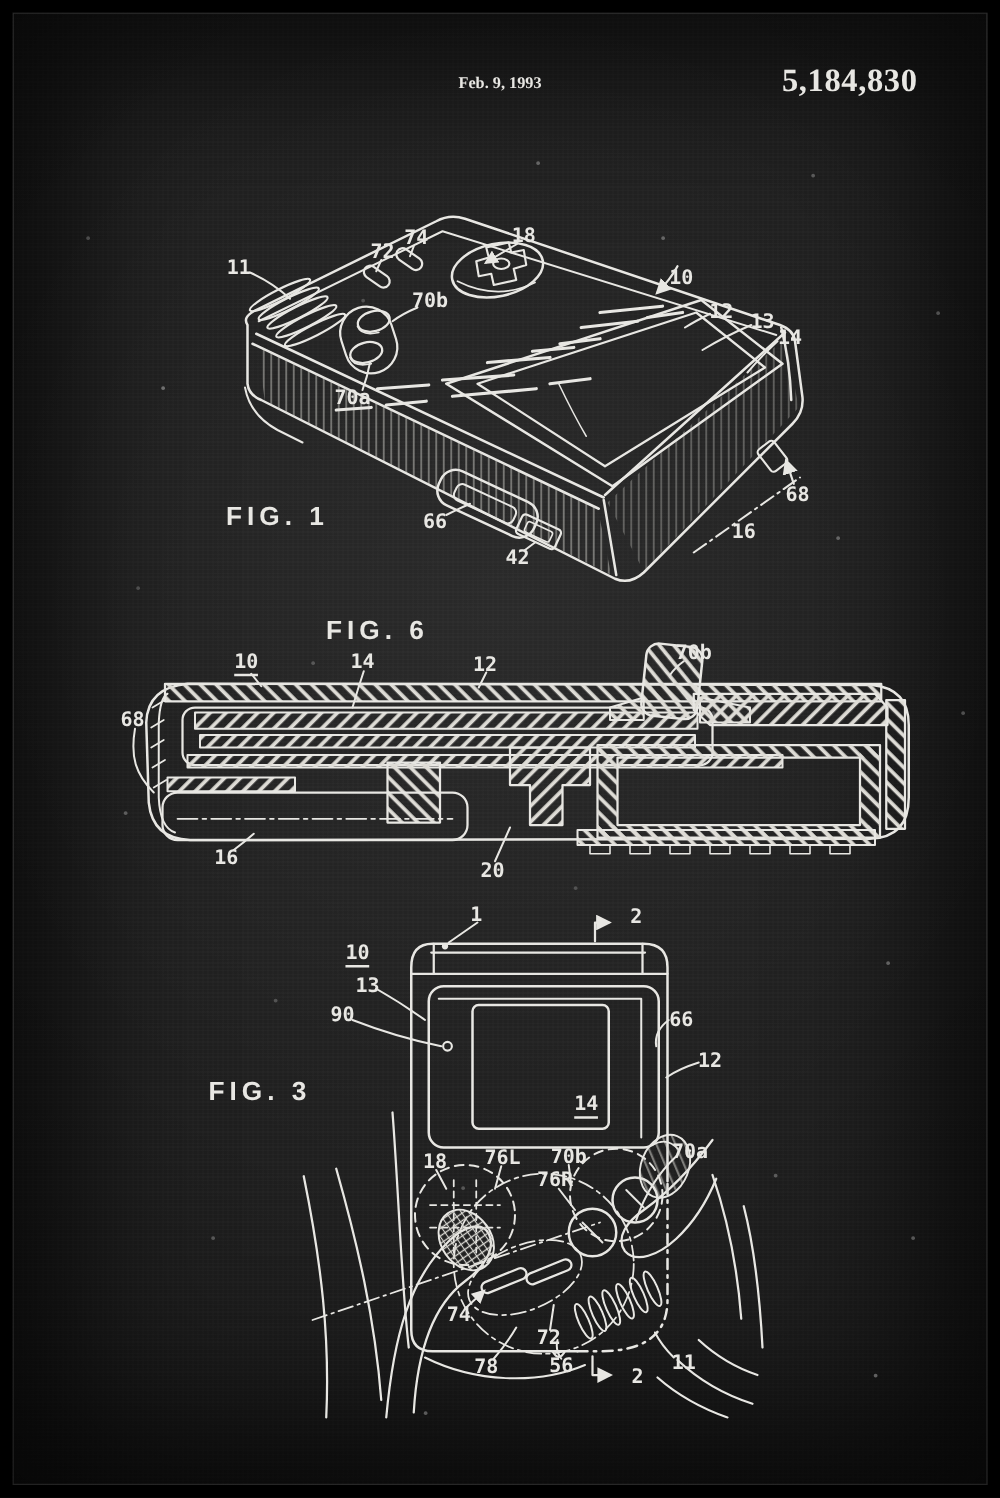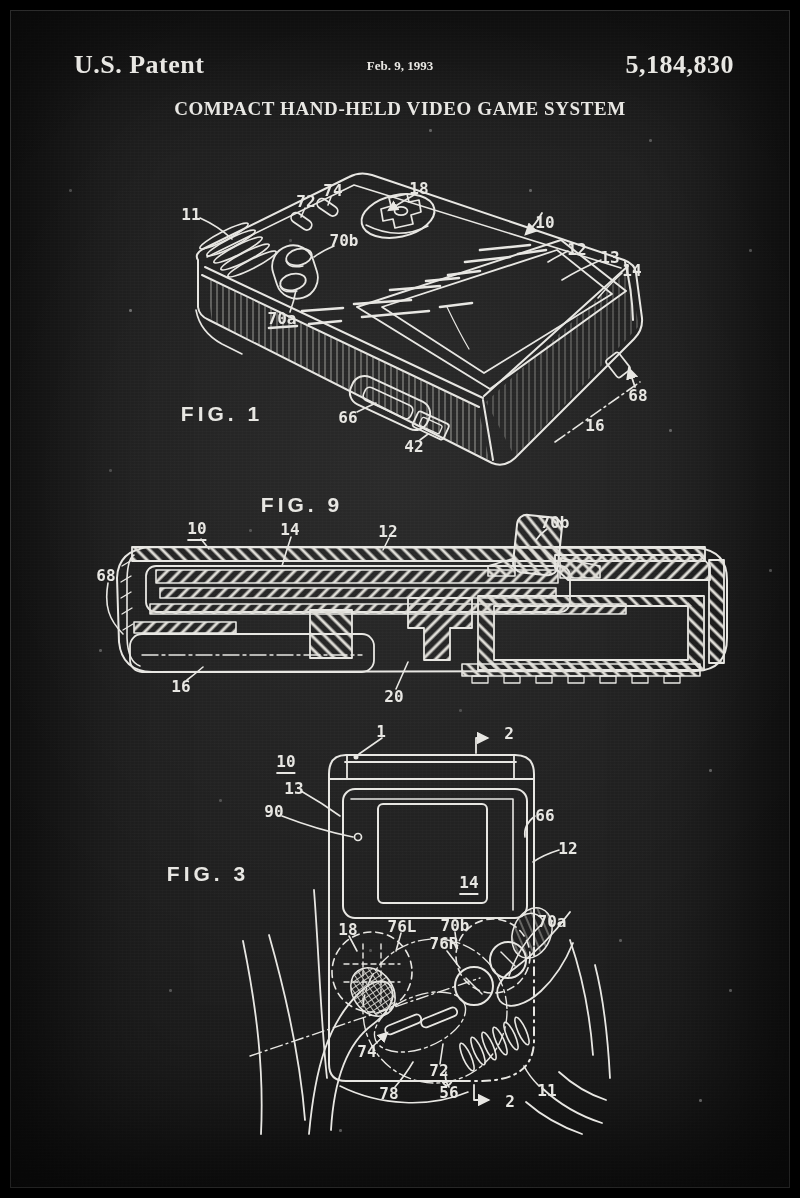--- a/index.html
+++ b/index.html
@@ -43,7 +43,6 @@
   <div class="vignette"></div>
   <div class="specks"></div>
 
-  <span class="hdr-pub">U.S. Patent</span>
   <span class="hdr-date">Feb. 9, 1993</span>
   <span class="hdr-num">5,184,830</span>
   <div class="title">COMPACT HAND-HELD VIDEO GAME SYSTEM</div>

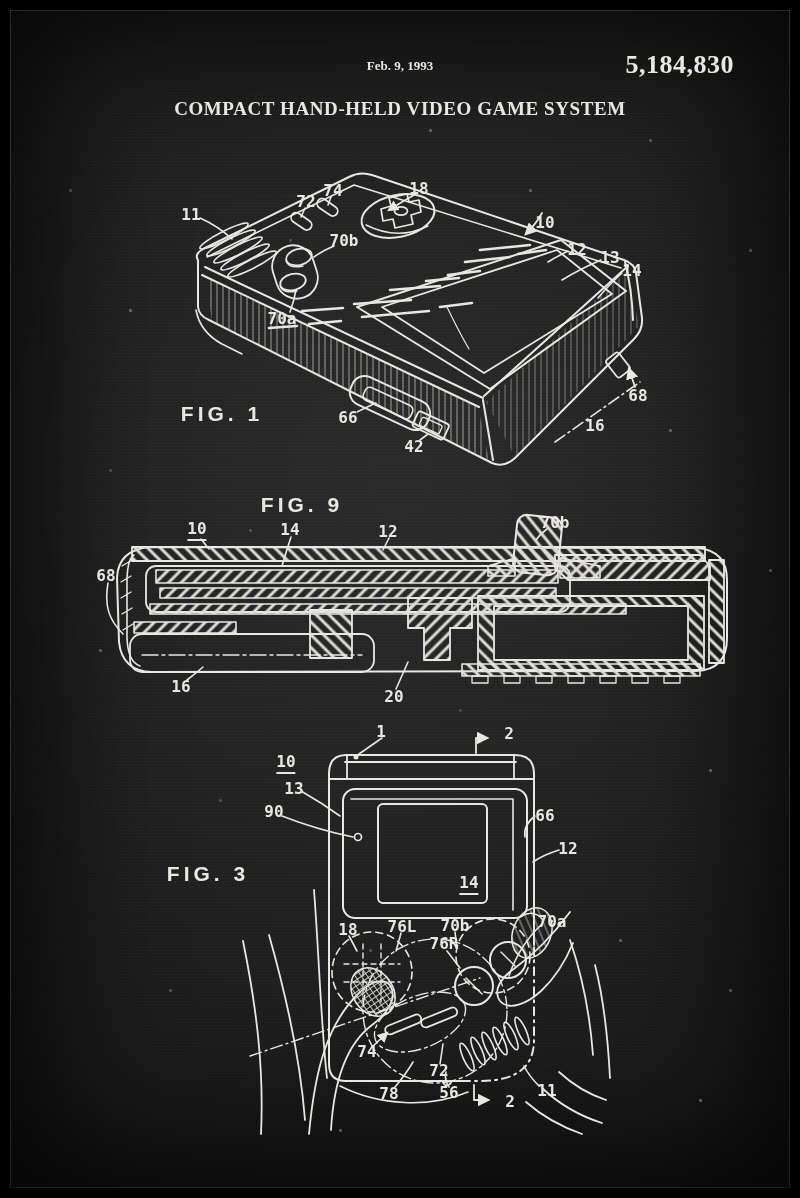--- a/index.html
+++ b/index.html
@@ -45,7 +45,6 @@
 
   <span class="hdr-date">Feb. 9, 1993</span>
   <span class="hdr-num">5,184,830</span>
-  <div class="title">COMPACT HAND-HELD VIDEO GAME SYSTEM</div>
 
   <svg class="fig" style="left:70px;top:140px" width="620" height="330" viewBox="70 140 620 330">
     <defs>

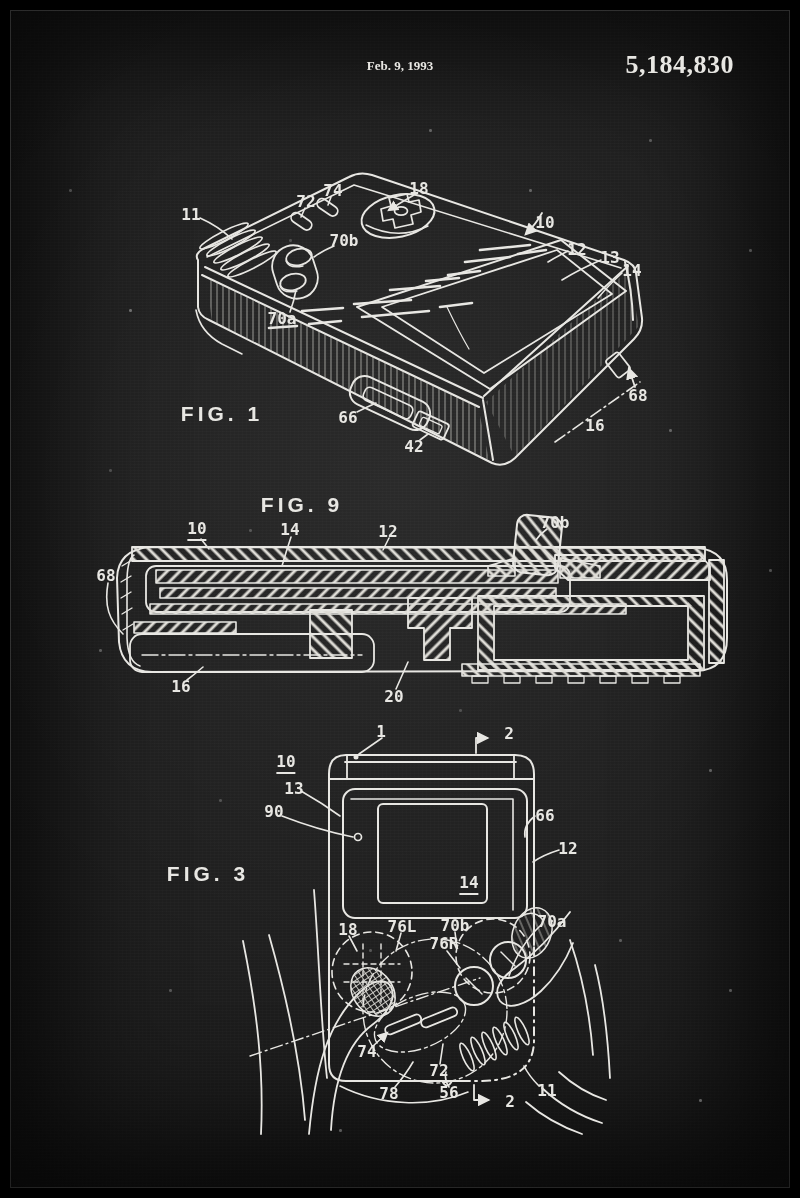--- a/index.html
+++ b/index.html
@@ -276,7 +276,7 @@
   <span class="r" style="left:338px;top:407px">66</span>
   <span class="r" style="left:404px;top:436px">42</span>
 
-  <span class="cap" style="left:292px;top:495px">FIG. 9</span>
+  <span class="cap" style="left:292px;top:495px">FIG. 6</span>
   <span class="r u" style="left:187px;top:520px">10</span>
   <span class="r" style="left:280px;top:519px">14</span>
   <span class="r" style="left:378px;top:521px">12</span>

